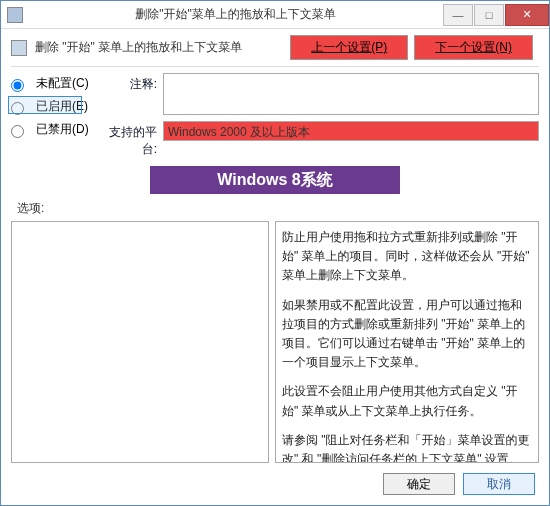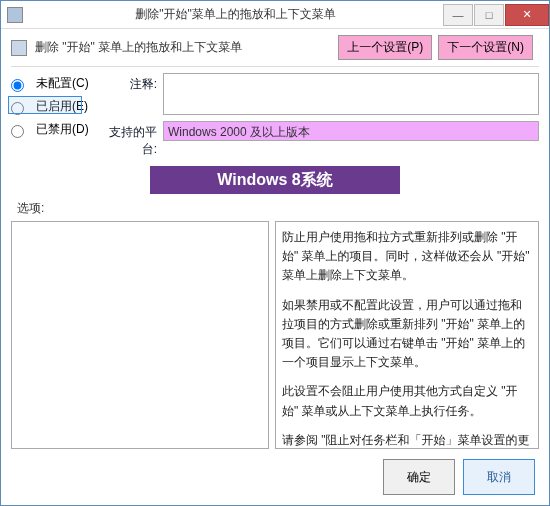--- a/index.html
+++ b/index.html
@@ -15,7 +15,7 @@
   .header-row .hicon { width:16px; height:16px; background:#c8d8e8; border:1px solid #888;}
   .header-row .htext { color:#333; flex:1;}
   .nav-btns { display:flex; gap:6px; margin-right:6px;}
-  .nav-btns button { padding:3px 8px; border:1px solid #999; background:#f9a8d4; white-space:nowrap;}
+  .nav-btns button { padding:3px 20px; border:1px solid #999; background:#ef4444; white-space:nowrap;text-decoration:underline;}
   .divider { border-top:1px solid #ddd; margin:2px 10px 6px 10px;}
   .config-area { display:flex; padding: 0 10px; gap:10px; }
   .radios { display:flex; flex-direction:column; gap:6px; padding-top:2px; min-width:78px;}

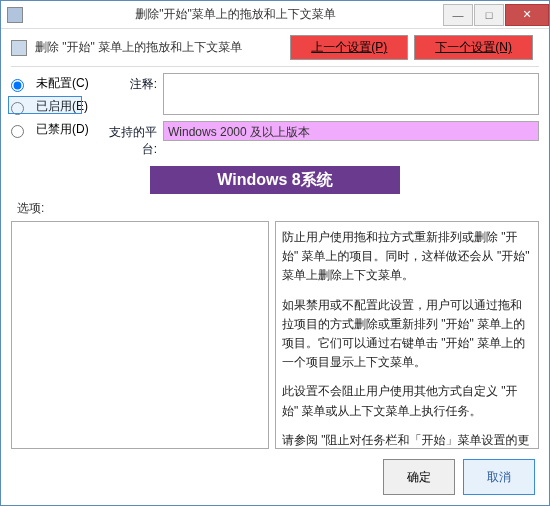--- a/index.html
+++ b/index.html
@@ -26,7 +26,7 @@
   .field-row { display:flex; align-items:flex-start; gap:6px;}
   .field-label { width:58px; text-align:right; color:#0f172a; padding-top:3px;}
   .textarea { flex:1; border:1px solid #aaa; height:42px; background:#fff;}
-  .platform { flex:1; border:1px solid #aaa; height:20px; padding:2px 4px; background:#f0abfc; color:#333;}
+  .platform { flex:1; border:1px solid #aaa; height:20px; padding:2px 4px; background:#ef4444; color:#333;}
   .banner { margin:8px auto 6px auto; width:250px; height:28px; background:#6a3a8e; color:#fff; display:flex; align-items:center; justify-content:center; font-size:16px; font-weight:bold;}
   .options-label { padding-left:16px; color:#333;}
   .panes { display:flex; gap:6px; padding:4px 10px 2px 10px; flex:1; min-height:0;}

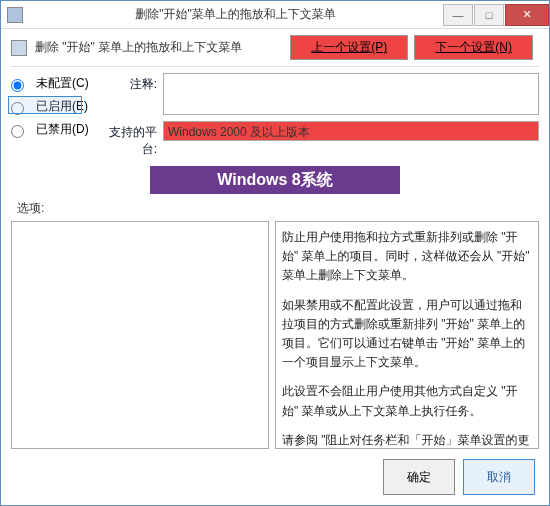--- a/index.html
+++ b/index.html
@@ -35,7 +35,7 @@
   .pane.right { flex:1; line-height:1.6; color:#222; font-size:12px;}
   .pane.right p { margin:0 0 10px 0; word-break:break-all;}
   .footer { display:flex; justify-content:flex-end; gap:8px; padding:8px 14px 10px 0;}
-  .footer button { width:72px; height:36px; border:1px solid #888; background:#f0f0f0;}
+  .footer button { width:72px; height:22px; border:1px solid #888; background:#f0f0f0;}
   .footer button.apply { border:1px solid #3a8bd8; background:#e6f1fb; color:#2a5a9a;}
 </style>
 </head>

